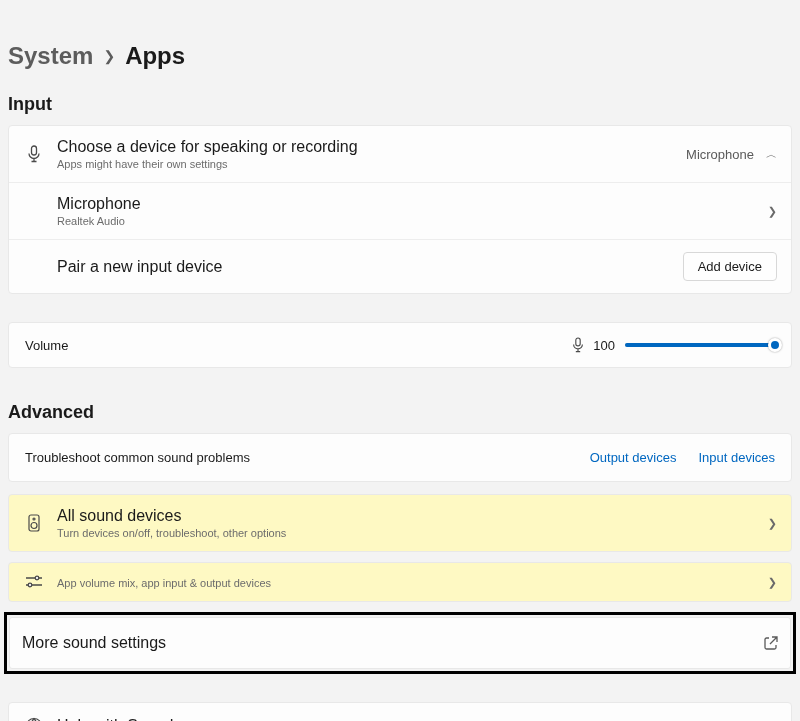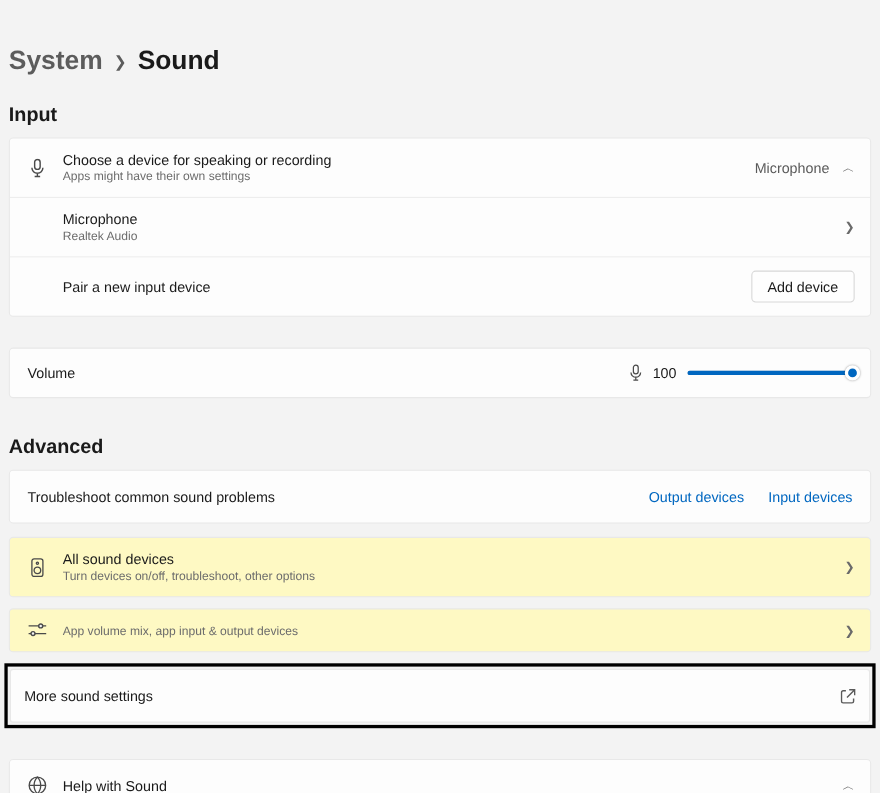--- a/index.html
+++ b/index.html
@@ -47,7 +47,7 @@
   <div class="breadcrumb">
     <span class="bc-parent">System</span>
     <span class="bc-sep">❯</span>
-    <span class="bc-current">Sound</span>
+    <span class="bc-current">Apps</span>
   </div>
 
   <div class="section-h">Input</div>

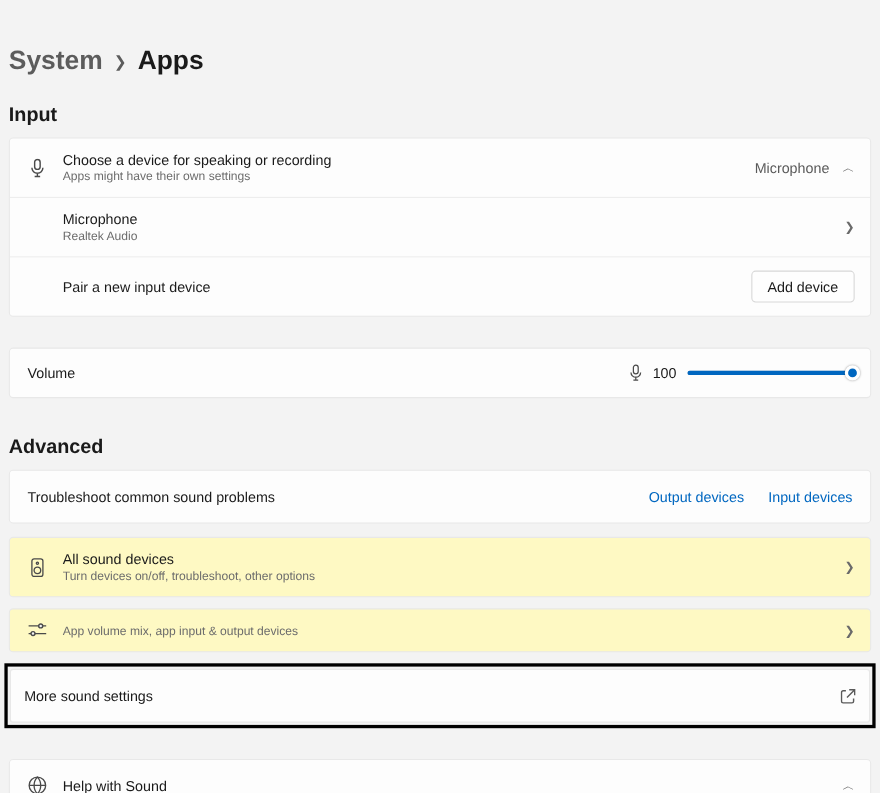--- a/index.html
+++ b/index.html
@@ -16,7 +16,7 @@
   .row.indent { padding-left: 48px; }
   .ic { width: 22px; display: flex; justify-content: center; color: #4a4a4a; margin-right: 12px; flex-shrink: 0; }
   .labels { flex: 1; }
-  .lbl-main { font-size: 13px; color: #1a1a1a; }
+  .lbl-main { font-size: 16px; color: #1a1a1a; }
   .lbl-sub { font-size: 11px; color: #6c6c6c; margin-top: 2px; }
   .right { display: flex; align-items: center; gap: 12px; }
   .sel-text { font-size: 13px; color: #5a5a5a; }

